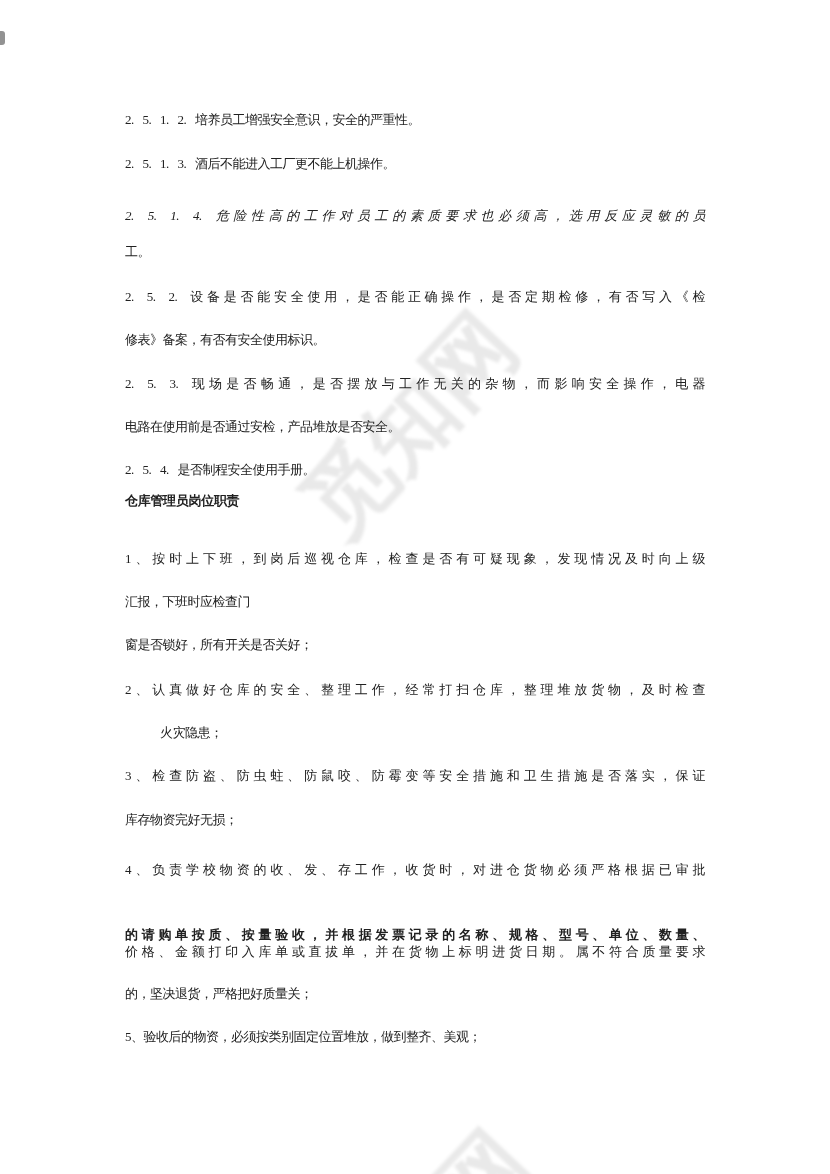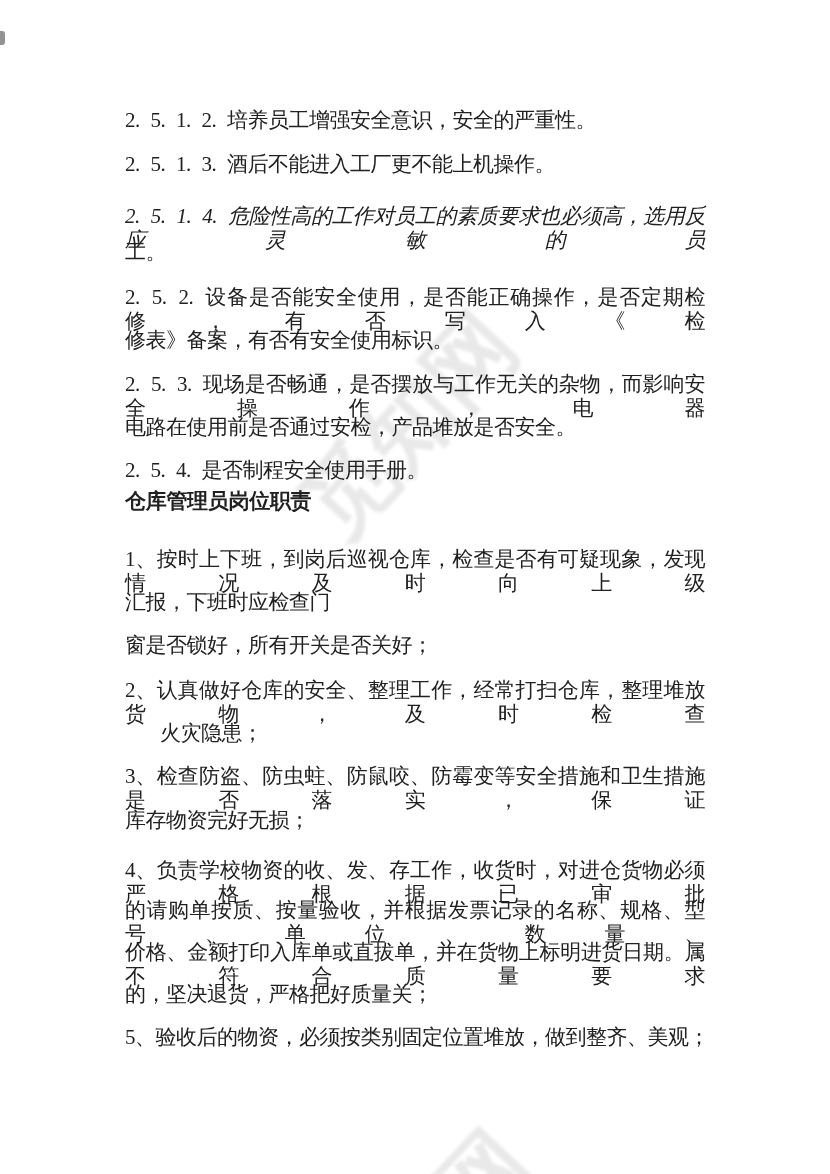--- a/index.html
+++ b/index.html
@@ -25,7 +25,7 @@
     left: 125px;
     width: 580px;
     color: #212121;
-    font-size: 21px;
+    font-size: 13px;
     letter-spacing: -0.5px;
     word-spacing: 6px;
     line-height: 24px;

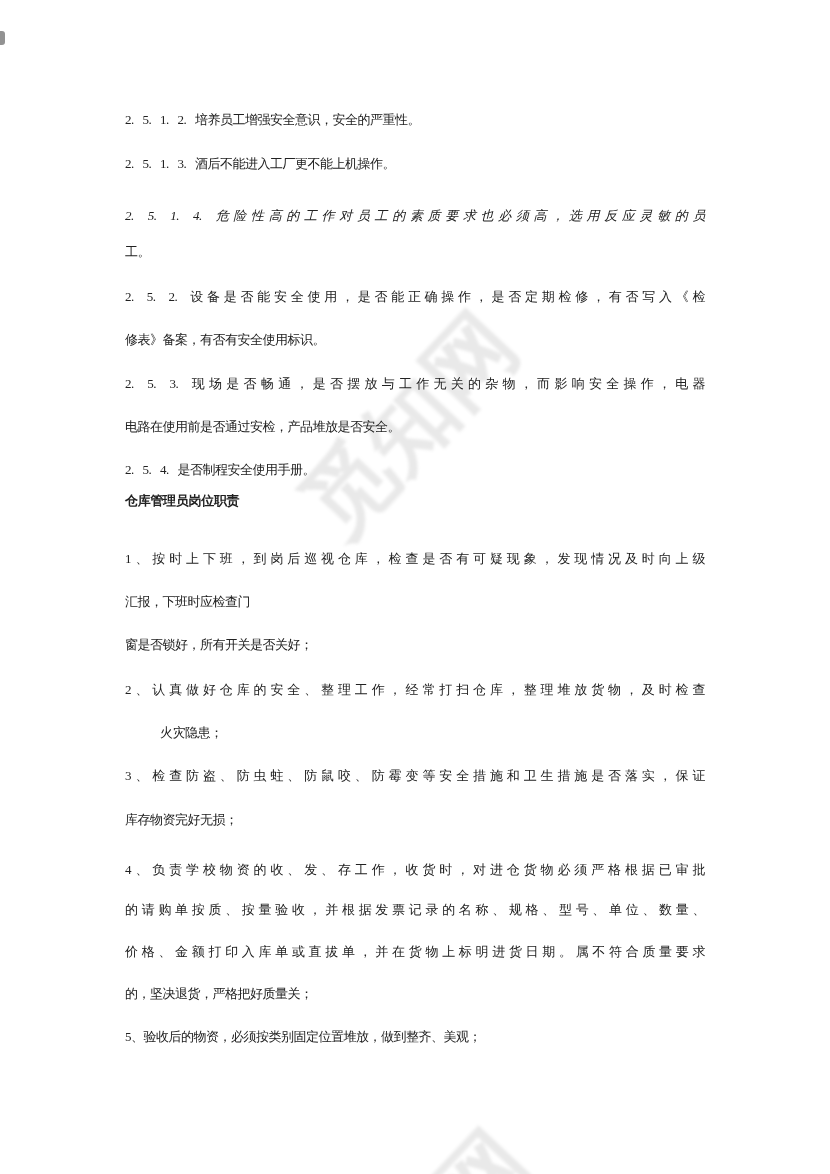--- a/index.html
+++ b/index.html
@@ -106,7 +106,7 @@
   <div class="line fill" style="top:764px;">3、检查防盗、防虫蛀、防鼠咬、防霉变等安全措施和卫生措施是否落实，保证</div>
   <div class="line" style="top:808px;">库存物资完好无损；</div>
   <div class="line fill" style="top:858px;">4、负责学校物资的收、发、存工作，收货时，对进仓货物必须严格根据已审批</div>
-  <div class="line fill" style="top:898px;">的请购单按质、按量验收，并根据发票记录的名称、规格、型号、单位、数量、</div>
+  <div class="line fill" style="top:923px;font-weight:bold;">的请购单按质、按量验收，并根据发票记录的名称、规格、型号、单位、数量、</div>
   <div class="line fill" style="top:940px;">价格、金额打印入库单或直拔单，并在货物上标明进货日期。属不符合质量要求</div>
   <div class="line" style="top:982px;">的，坚决退货，严格把好质量关；</div>
   <div class="line" style="top:1025px;">5、验收后的物资，必须按类别固定位置堆放，做到整齐、美观；</div>

